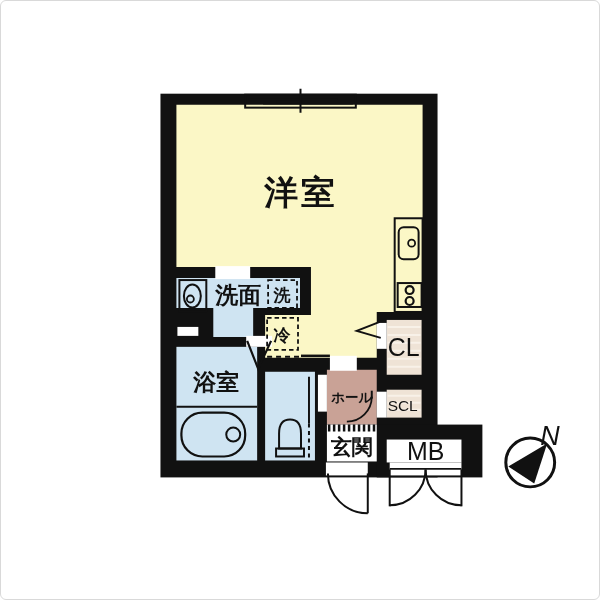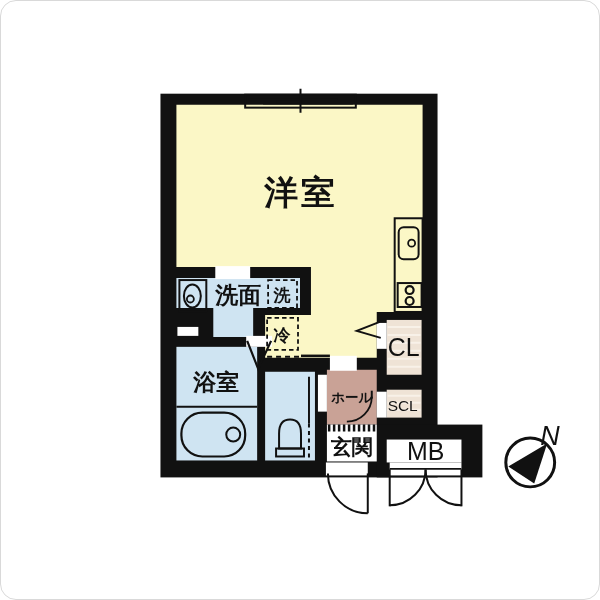--- a/index.html
+++ b/index.html
@@ -3,7 +3,7 @@
 <meta charset="utf-8">
 <style>
   html,body{margin:0;padding:0;background:#fff;}
-  .frame{position:relative;width:598px;height:598px;border:1px solid #d9d9d9;border-radius:16px;background:#fff;overflow:hidden;}
+  .frame{position:relative;width:598px;height:598px;border:1px solid #d9d9d9;border-radius:6px;background:#fff;overflow:hidden;}
   svg{display:block;}
   text{font-family:"Liberation Sans","DejaVu Sans",sans-serif;fill:#111;}
   .jp{font-weight:600;}

